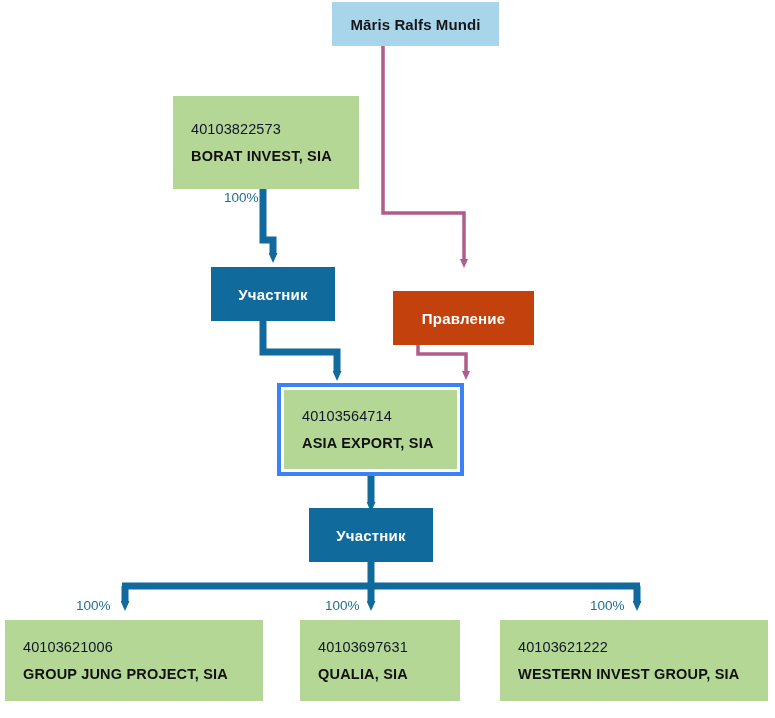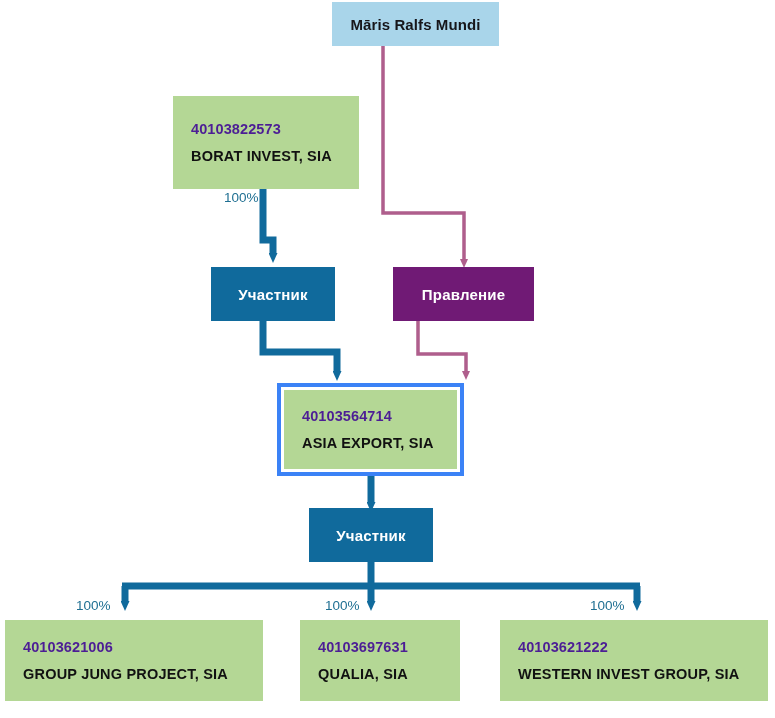--- a/index.html
+++ b/index.html
@@ -50,8 +50,8 @@
   }
   .node-company .regnum {
     font-size: 14.5px;
-    color: #4c1d95;
-    font-weight: bold;
+    color: #0f172a;
+    font-weight: normal;
     margin-bottom: 11px;
     letter-spacing: 0.1px;
   }

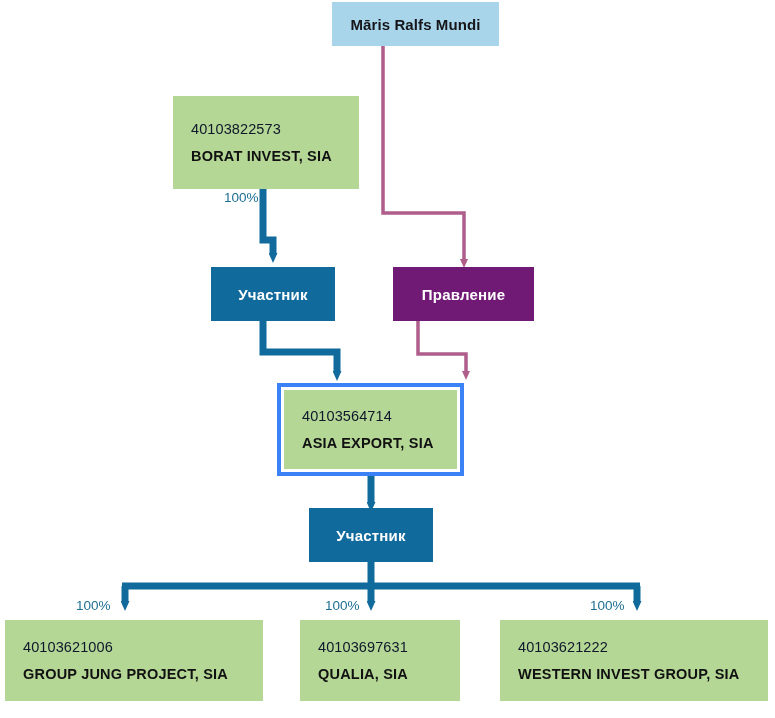--- a/index.html
+++ b/index.html
@@ -74,7 +74,8 @@
     background: #106a9c;
   }
   .role-board {
-    background: #701a75;
+    background: #c2410c;
+    margin-top: 24px;
   }
   .node-focus-ring {
     position: absolute;

